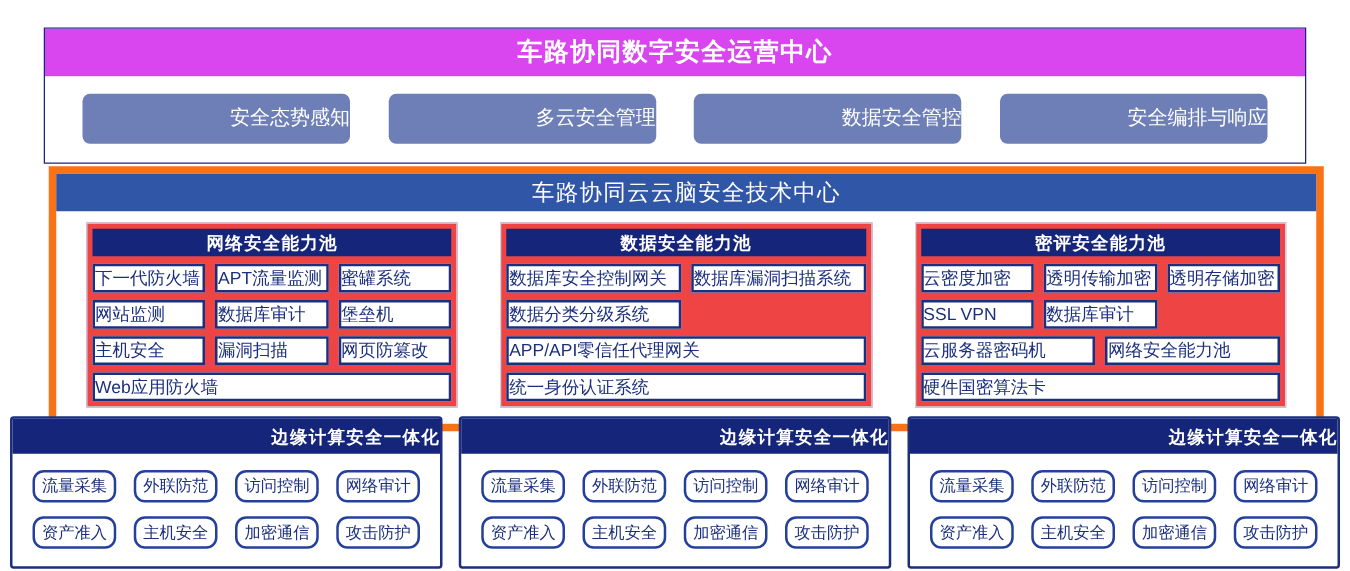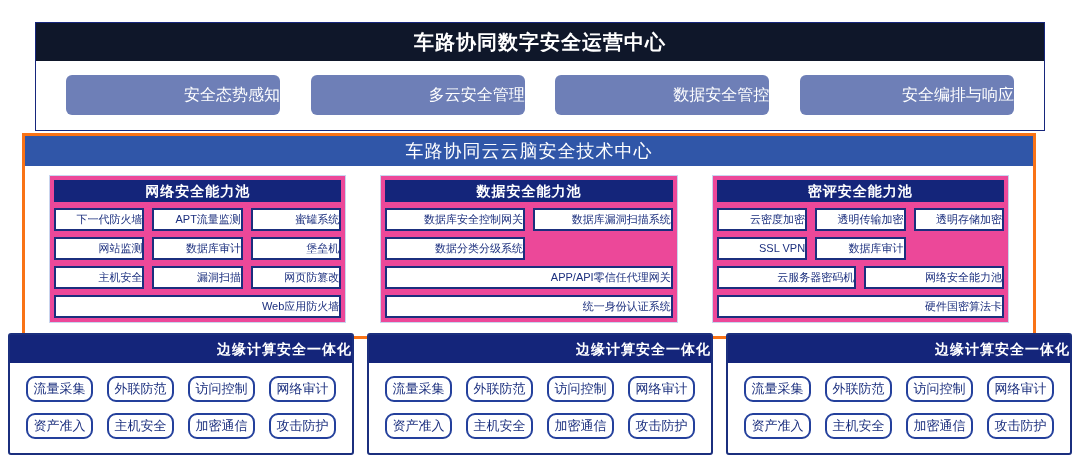--- a/index.html
+++ b/index.html
@@ -10,7 +10,7 @@
   }
   
   .top-section { position:absolute; left:35px; top:22px; width:1008px; border:1px solid #16267c; background:#fff; }
-  .top-header { background:#0f172a; color:#fff; text-align:center; font-size:20px; font-weight:bold; height:38px; line-height:38px; letter-spacing:1px; }
+  .top-header { background:#d946ef; color:#fff; text-align:center; font-size:20px; font-weight:bold; height:38px; line-height:38px; letter-spacing:1px; }
   .top-body { display:flex; justify-content:space-between; padding:14px 30px 15px; }
   .module-btn { background:#6e7fb7; color:#fff; font-size:16px; width:214px; height:40px; line-height:40px; text-align:right; border-radius:6px; }
   

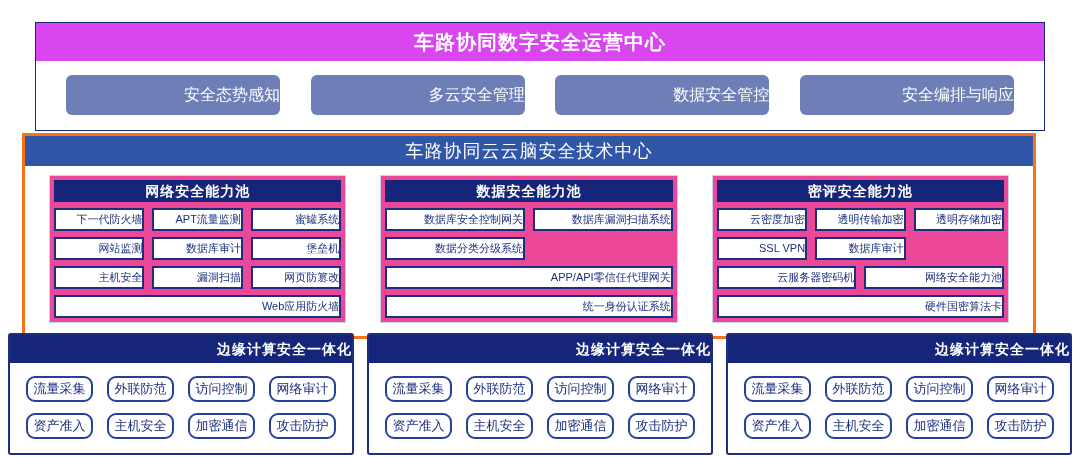--- a/index.html
+++ b/index.html
@@ -14,7 +14,7 @@
   .top-body { display:flex; justify-content:space-between; padding:14px 30px 15px; }
   .module-btn { background:#6e7fb7; color:#fff; font-size:16px; width:214px; height:40px; line-height:40px; text-align:right; border-radius:6px; }
   
-  .mid-section { position:absolute; left:22px; top:133px; width:1008px; border:3px solid #f97316; background:#fff; }
+  .mid-section { position:absolute; left:39px; top:133px; width:1008px; border:6px solid #f97316; background:#fff; }
   .mid-header { background:#3056a8; color:#fff; text-align:center; font-size:18px; height:30px; line-height:30px; letter-spacing:1px; }
   .mid-body { display:flex; gap:34px; padding:9px 24px 13px; }
   .pool { flex:1; border:1px solid #c9d5ee; padding:4px; background:#ec4899; }

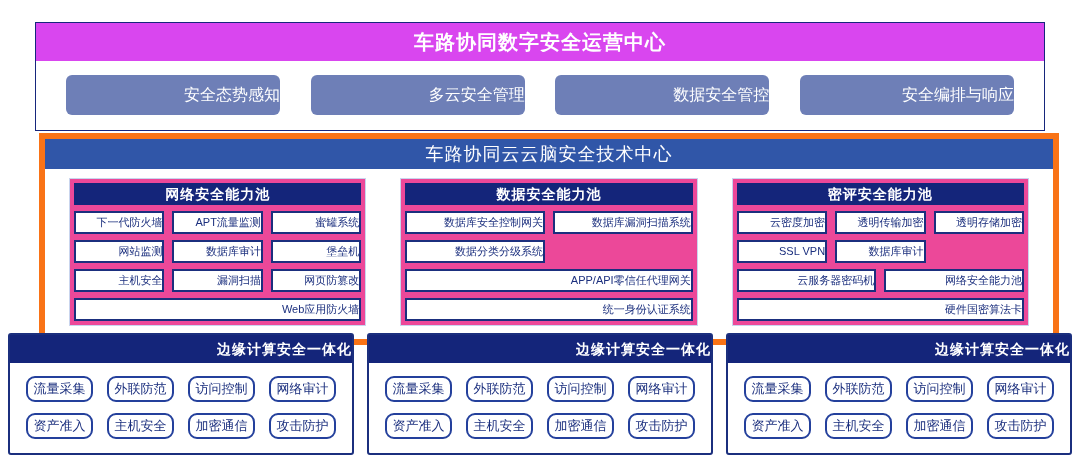--- a/index.html
+++ b/index.html
@@ -17,7 +17,7 @@
   .mid-section { position:absolute; left:39px; top:133px; width:1008px; border:6px solid #f97316; background:#fff; }
   .mid-header { background:#3056a8; color:#fff; text-align:center; font-size:18px; height:30px; line-height:30px; letter-spacing:1px; }
   .mid-body { display:flex; gap:34px; padding:9px 24px 13px; }
-  .pool { flex:1; border:1px solid #c9d5ee; padding:4px; background:#ec4899; }
+  .pool { flex:1; border:1px solid #c9d5ee; padding:4px; background:#ef4444; }
   .pool-title { background:#14257a; color:#fff; font-weight:bold; font-size:14px; text-align:center; height:22px; line-height:22px; margin-bottom:6px; letter-spacing:1px; }
   .pool-grid { display:grid; grid-template-columns:repeat(6,1fr); gap:6px 8px; }
   .pitem { border:2px solid #1b2f7e; color:#1b2f7e; font-size:11px; text-align:right; height:19px; line-height:19px; background:#fff; white-space:nowrap; overflow:hidden; }

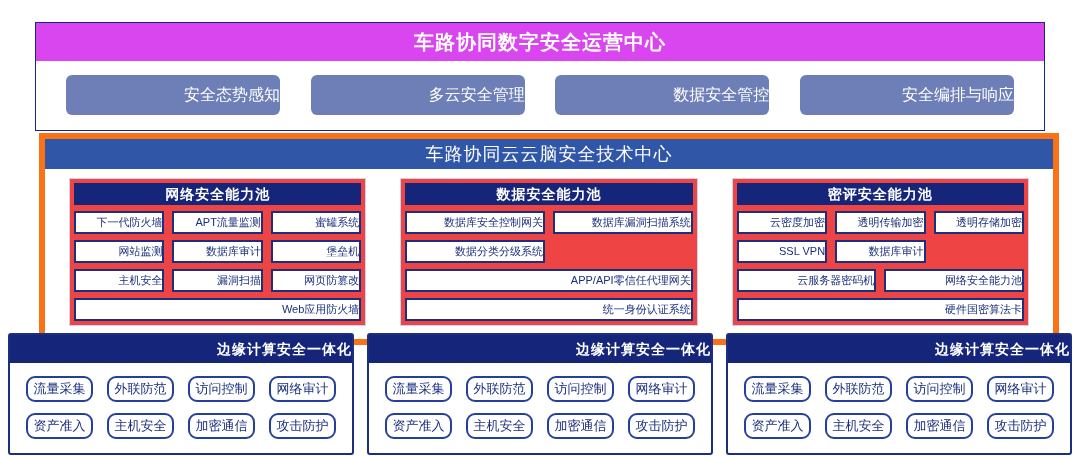--- a/index.html
+++ b/index.html
@@ -20,7 +20,7 @@
   .pool { flex:1; border:1px solid #c9d5ee; padding:4px; background:#ef4444; }
   .pool-title { background:#14257a; color:#fff; font-weight:bold; font-size:14px; text-align:center; height:22px; line-height:22px; margin-bottom:6px; letter-spacing:1px; }
   .pool-grid { display:grid; grid-template-columns:repeat(6,1fr); gap:6px 8px; }
-  .pitem { border:2px solid #1b2f7e; color:#1b2f7e; font-size:11px; text-align:right; height:19px; line-height:19px; background:#fff; white-space:nowrap; overflow:hidden; }
+  .pitem { border:2px solid #1b2f7e; color:#1b2f7e; font-size:14px; text-align:left; height:19px; line-height:19px; background:#fff; white-space:nowrap; overflow:hidden; }
   .s2 { grid-column:span 2; } .s3 { grid-column:span 3; } .s6 { grid-column:span 6; }
   
   .bottom-row { position:absolute; left:8px; top:333px; width:1064px; display:flex; gap:13px; }

